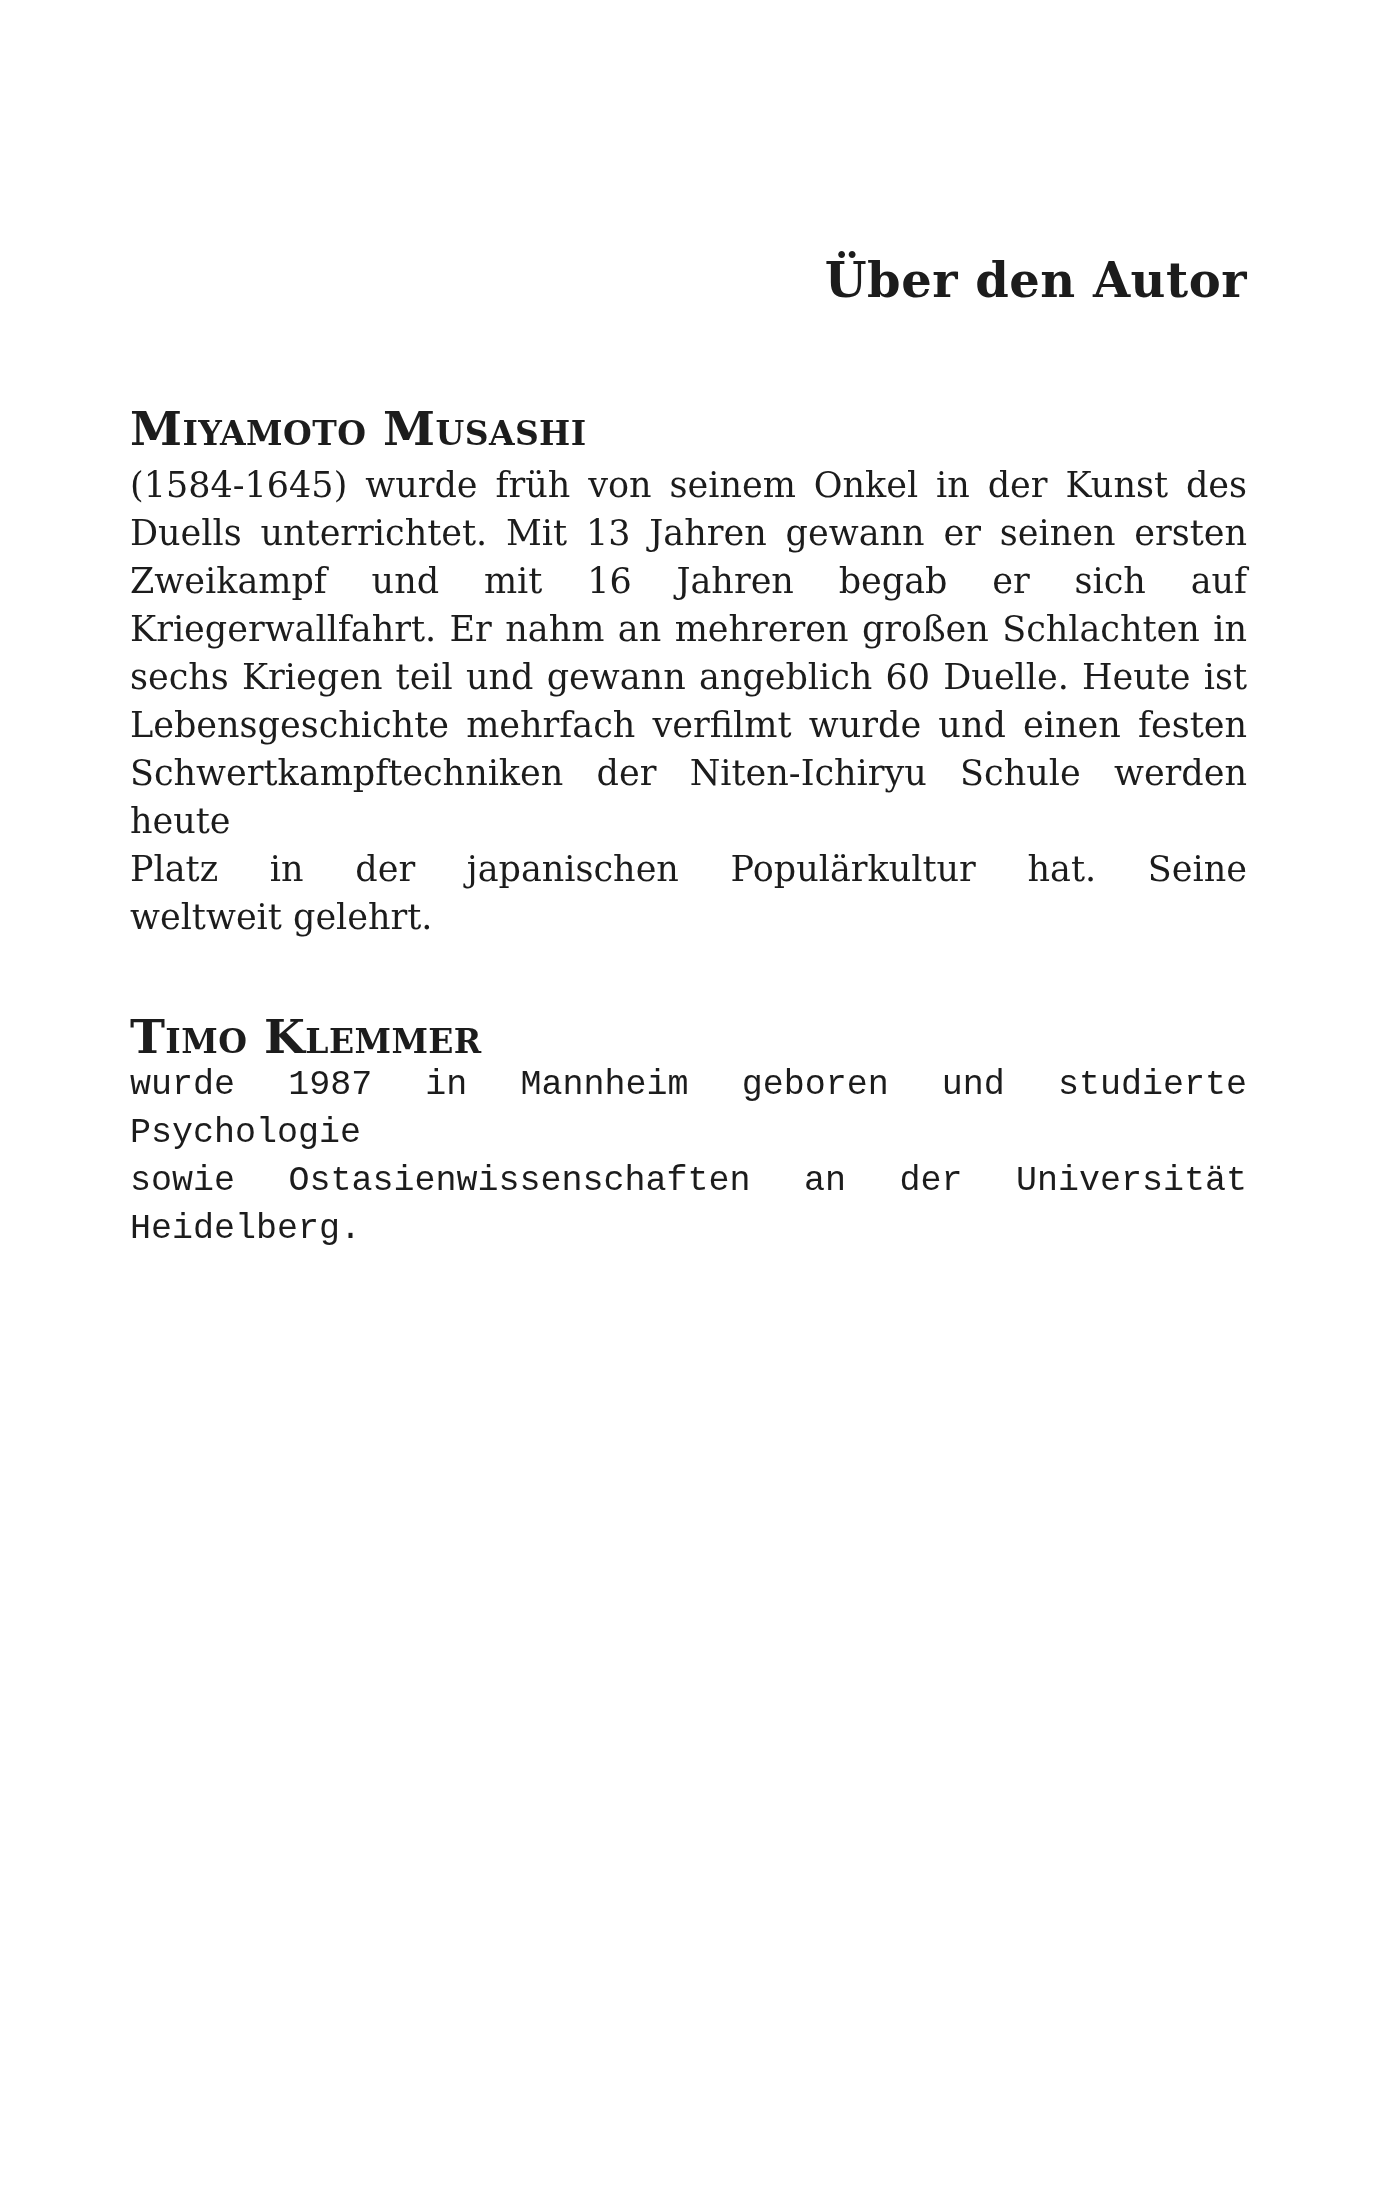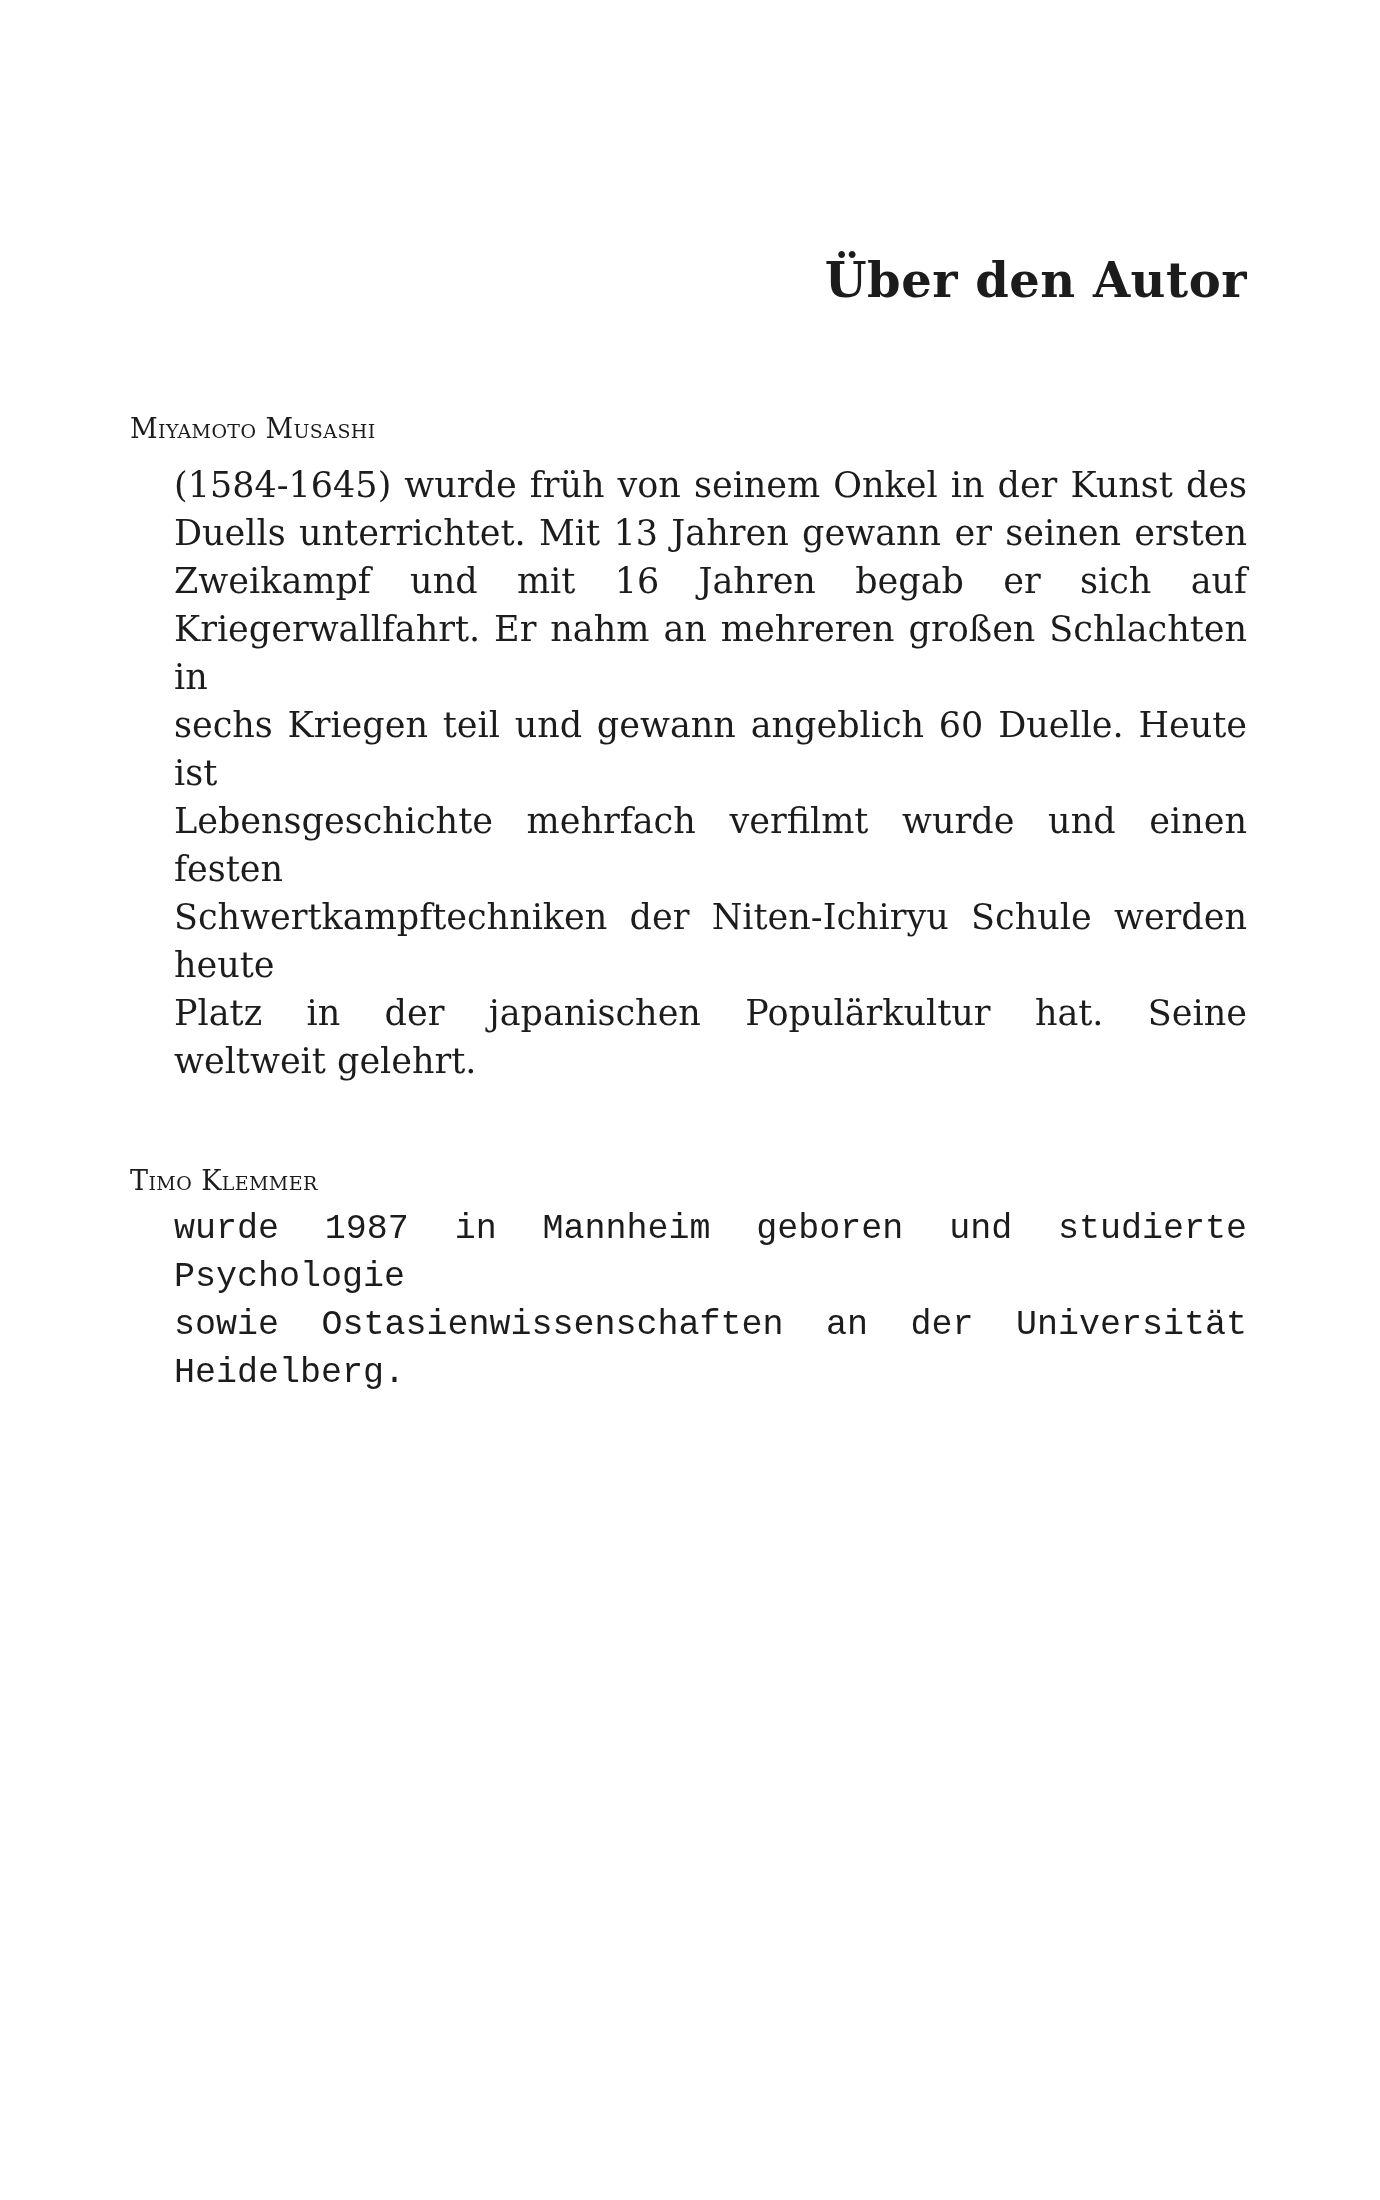--- a/index.html
+++ b/index.html
@@ -30,9 +30,9 @@
   }
   .author-heading {
     font-variant: small-caps;
-    font-size: 27px;
+    font-size: 47px;
     line-height: 48px;
-    font-weight: normal;
+    font-weight: bold;
     letter-spacing: 0.4px;
     margin: 0;
   }

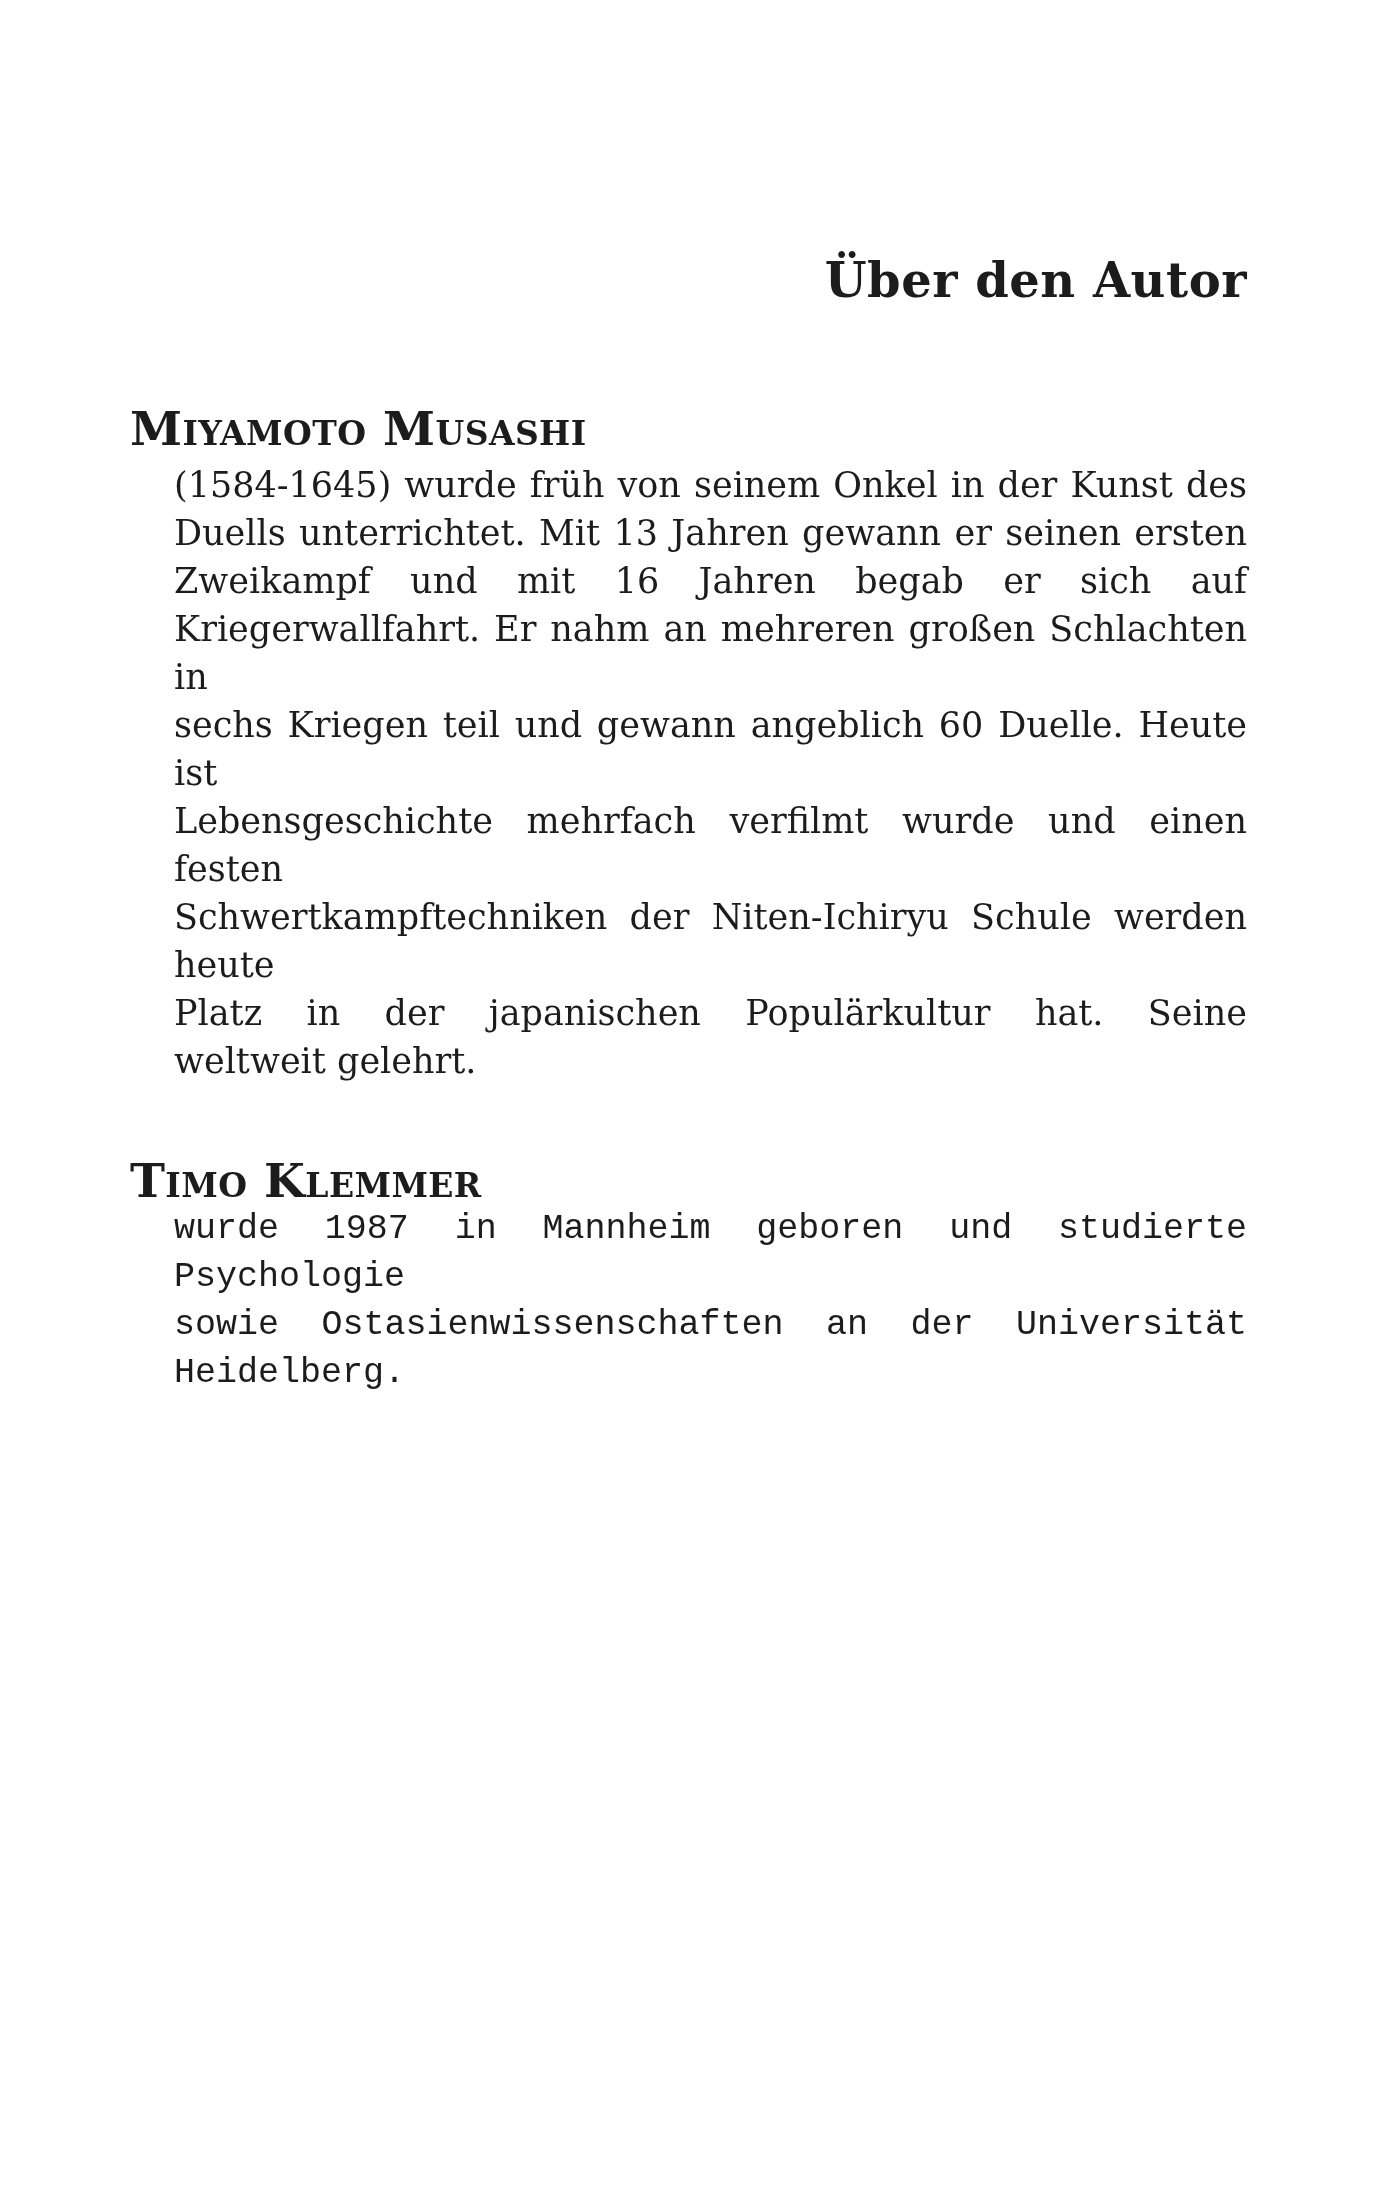--- a/index.html
+++ b/index.html
@@ -49,7 +49,6 @@
     text-align: justify;
     text-align-last: justify;
     white-space: normal;
-    margin-left: 44px;
   }
   .bio .line.last {
     text-align-last: left;

